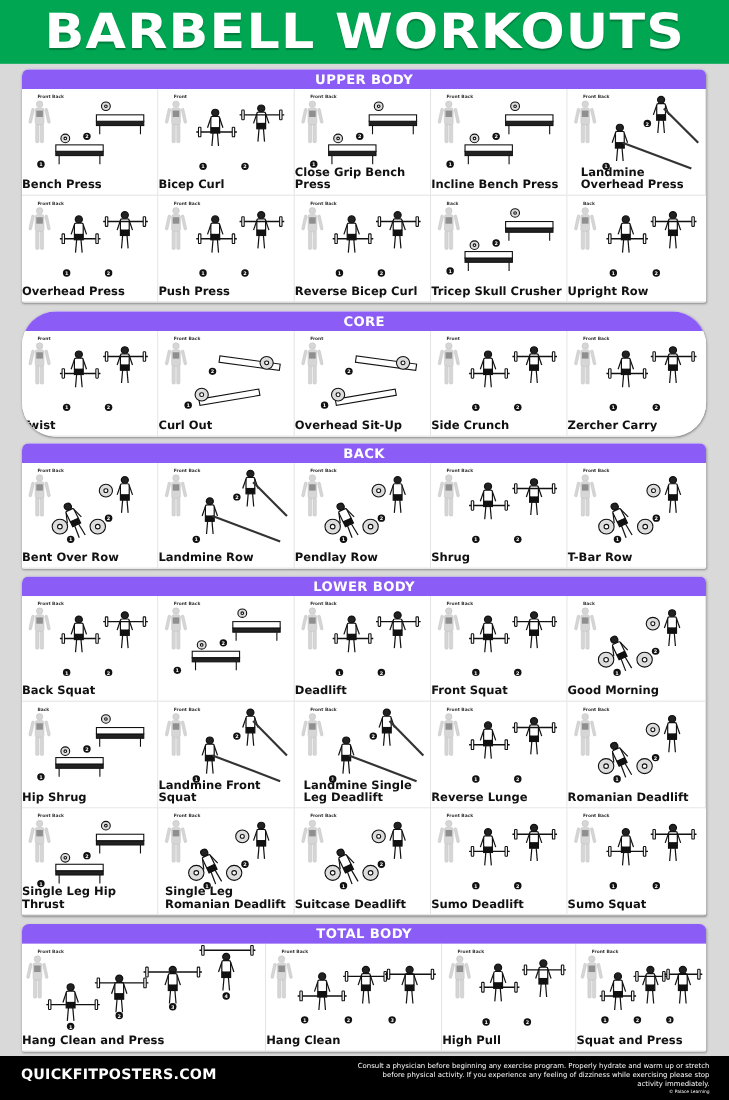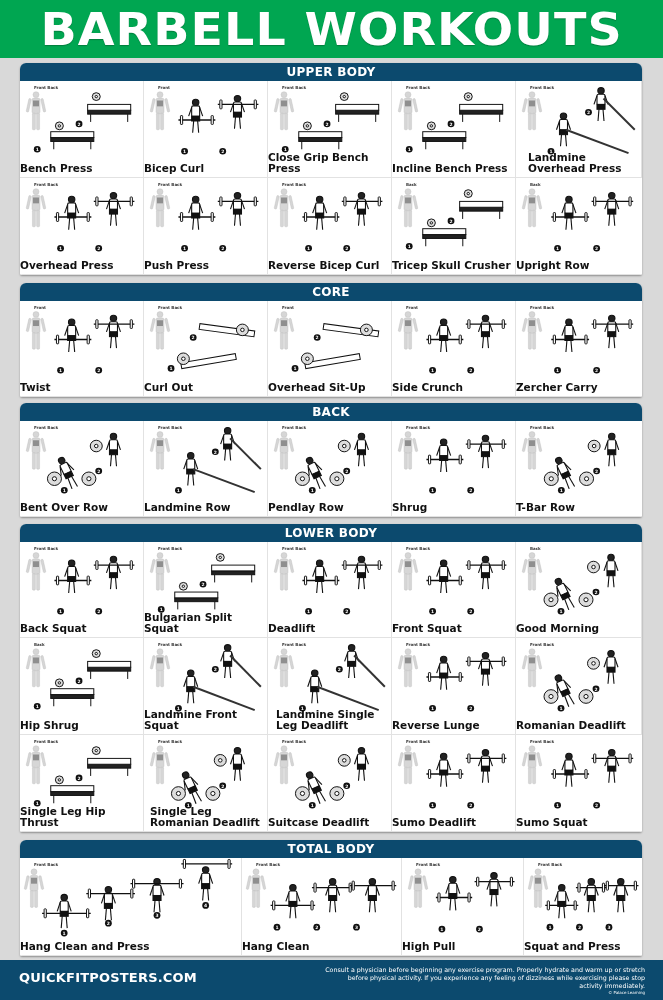--- a/index.html
+++ b/index.html
@@ -7,7 +7,7 @@
   .title-bar{position:absolute;left:0;top:0;width:663px;height:58px;background:#00a651;display:flex;align-items:center;justify-content:center;}
   .title{color:#fff;font-weight:bold;font-size:44px;letter-spacing:1px;font-family:"DejaVu Sans",sans-serif;transform:scaleX(1.08);text-shadow:0 1px 1px rgba(0,0,0,.25);}
   .panel{position:absolute;left:20px;width:622px;background:#fff;border-radius:6px 6px 2px 2px;box-shadow:0 1px 2px rgba(0,0,0,.35);overflow:hidden;}
-  .sec-head{height:18px;background:#0c4a6e;color:#fff;font-weight:bold;font-size:12px;text-align:center;line-height:18px;letter-spacing:.3px;}
+  .sec-head{height:18px;background:#8b5cf6;color:#fff;font-weight:bold;font-size:12px;text-align:center;line-height:18px;letter-spacing:.3px;}
   .grid{display:grid;}
   .cell{position:relative;border-right:1px solid #e2e2e2;border-bottom:1px solid #e2e2e2;overflow:hidden;background:#fff;}
   .cell:last-child{border-right:none;}

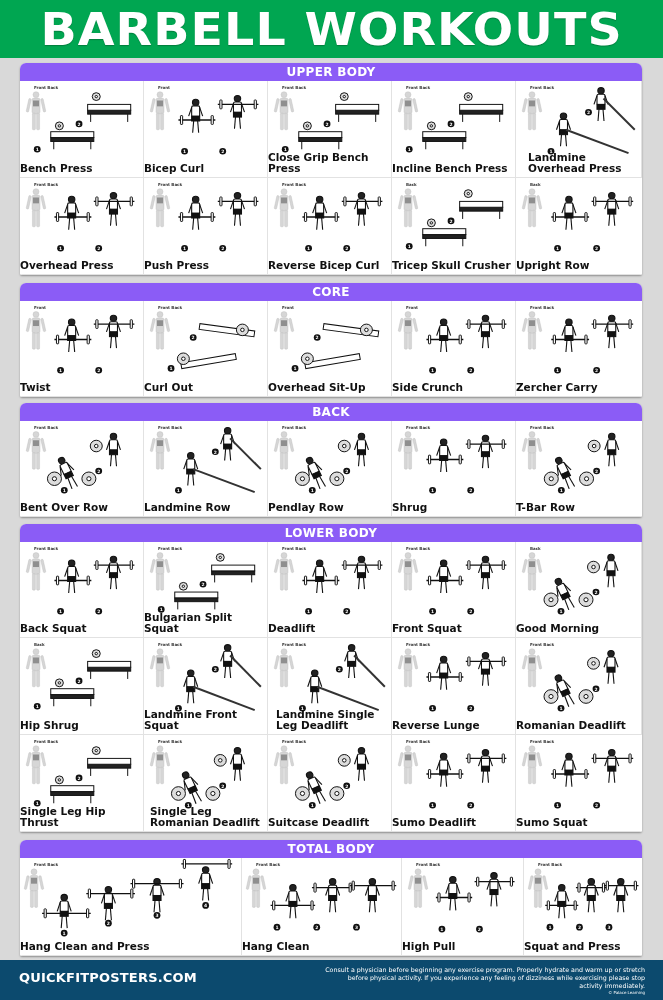--- a/index.html
+++ b/index.html
@@ -523,7 +523,7 @@
   </div>
 </div>
 
-<div class="panel" style="top:283px;height:114px;">
+<div class="panel" style="top:283px;height:114px;border-radius:31px;">
   <div class="sec-head">CORE</div>
   <div class="grid" style="grid-template-columns:124px 124px 124px 124px 126px;grid-template-rows:96px;">
     <div class="cell">

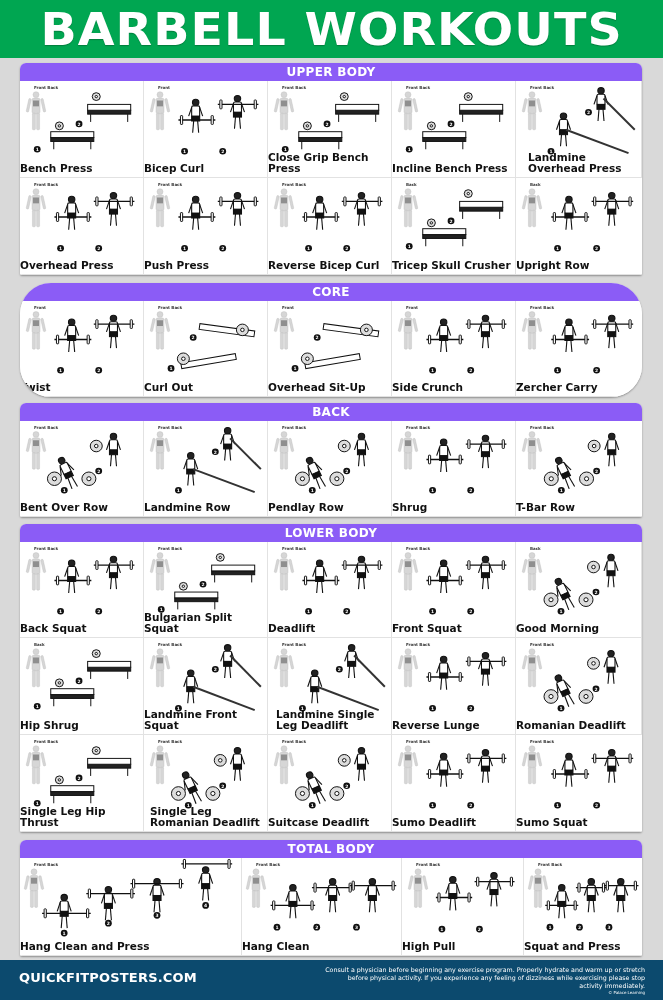--- a/index.html
+++ b/index.html
@@ -1132,7 +1132,6 @@
           </svg>
         </div>
         <div class="view">Front Back</div>
-        <div class="label">Bulgarian Split Squat</div>
       </div>
     <div class="cell">
         <div class="fig">

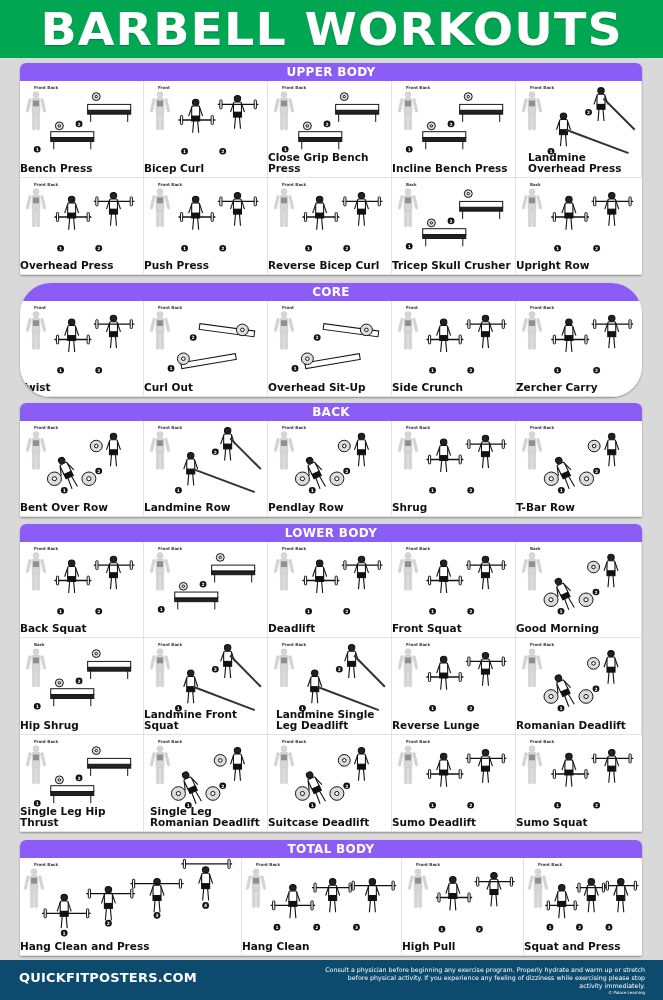--- a/index.html
+++ b/index.html
@@ -14,7 +14,7 @@
   .label{position:absolute;left:0;right:0;bottom:3px;text-align:left;font-weight:bold;font-size:10.5px;color:#111;line-height:11px;}
   .fig{position:absolute;left:0;top:0;right:0;bottom:18px;}
   .view{position:absolute;left:14px;top:4px;font-size:4px;font-weight:bold;color:#333;}
-  .footer{position:absolute;left:0;top:960px;width:663px;height:40px;background:#0c4a6e;}
+  .footer{position:absolute;left:0;top:960px;width:663px;height:40px;background:#000000;}
   .brand{position:absolute;left:19px;top:10px;color:#fff;font-weight:bold;font-size:13px;letter-spacing:.2px;}
   .disclaimer{position:absolute;right:18px;top:6px;width:320px;color:#fff;font-size:6.3px;line-height:8px;text-align:right;}
   .copy{display:block;font-size:4px;line-height:6px;}

